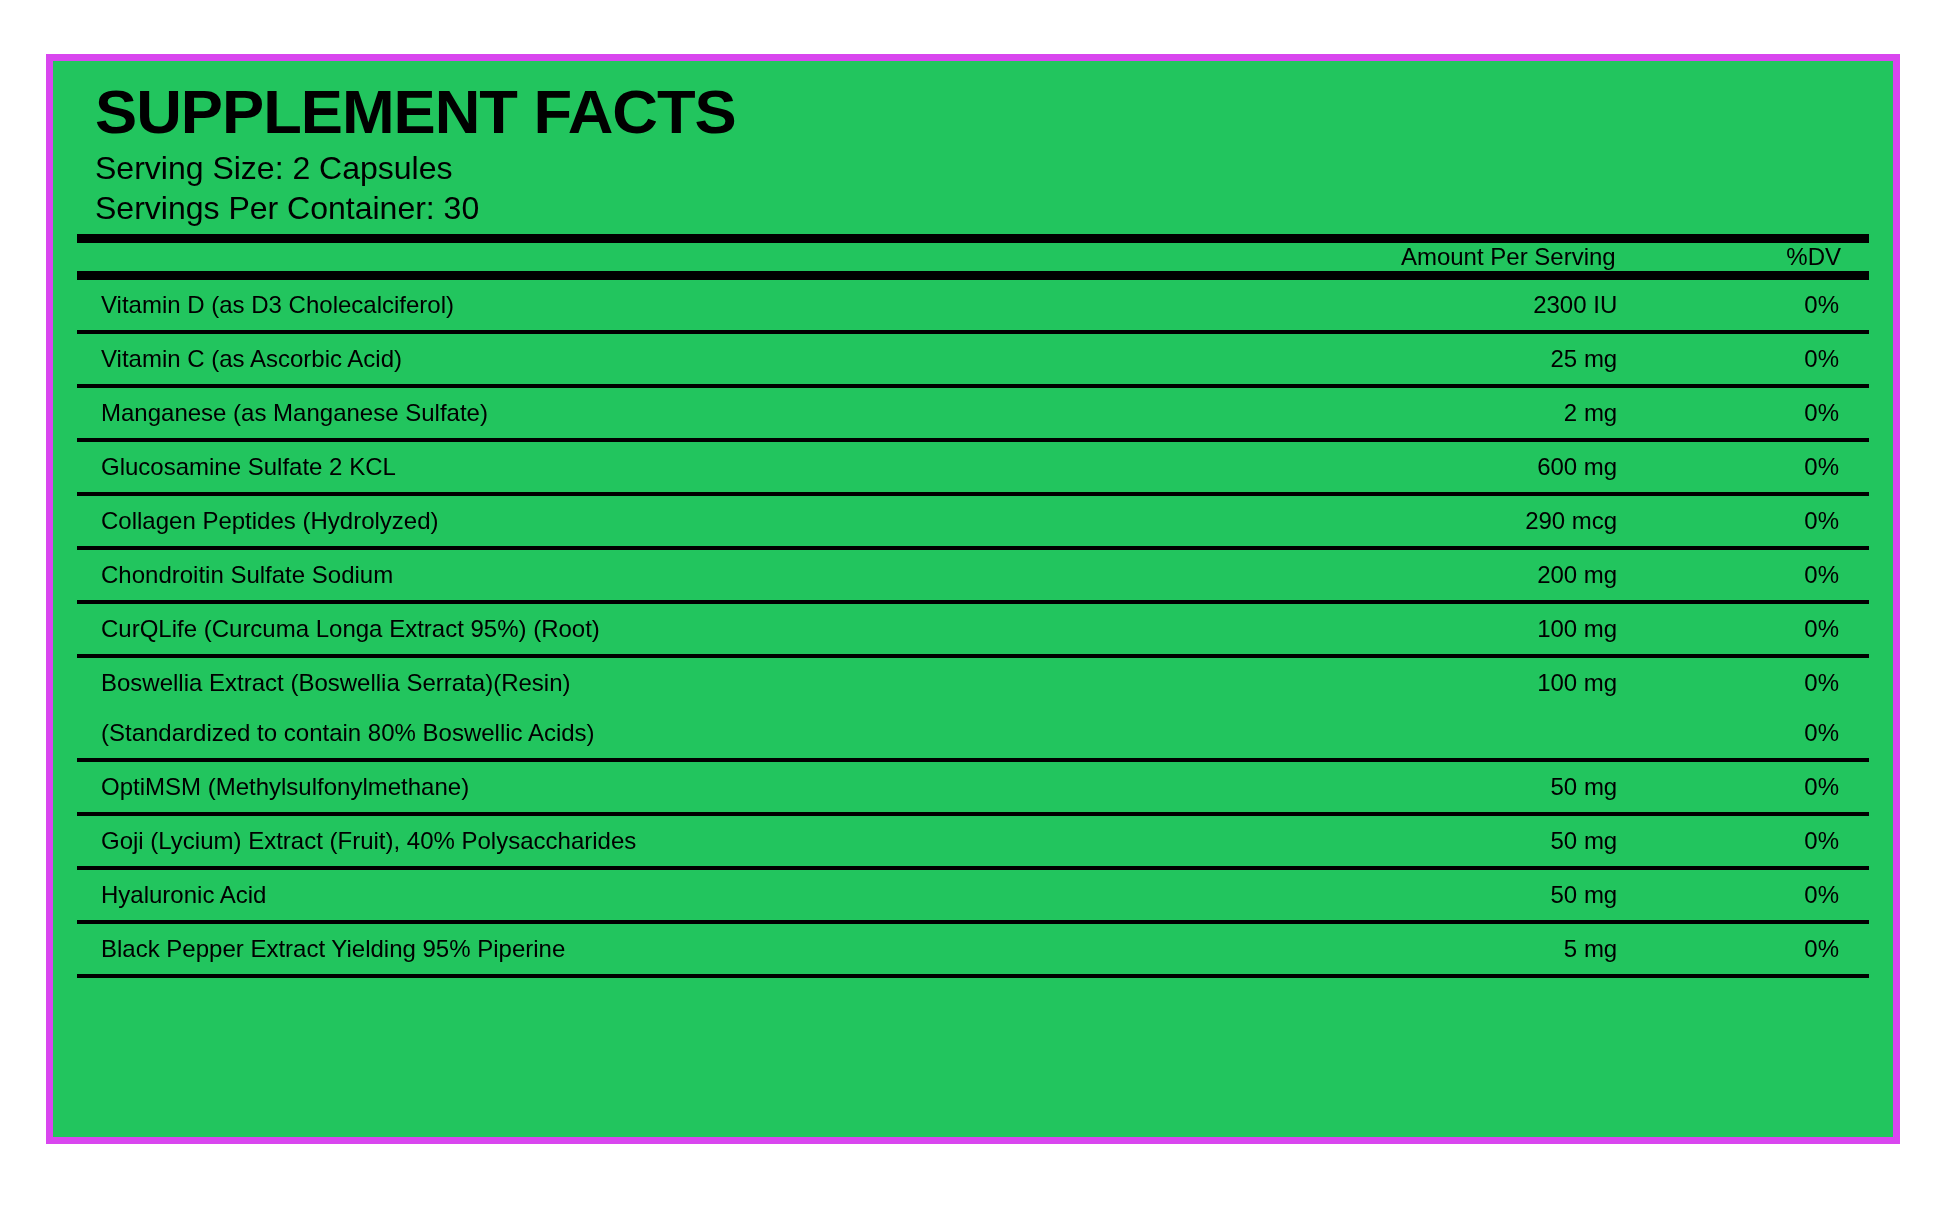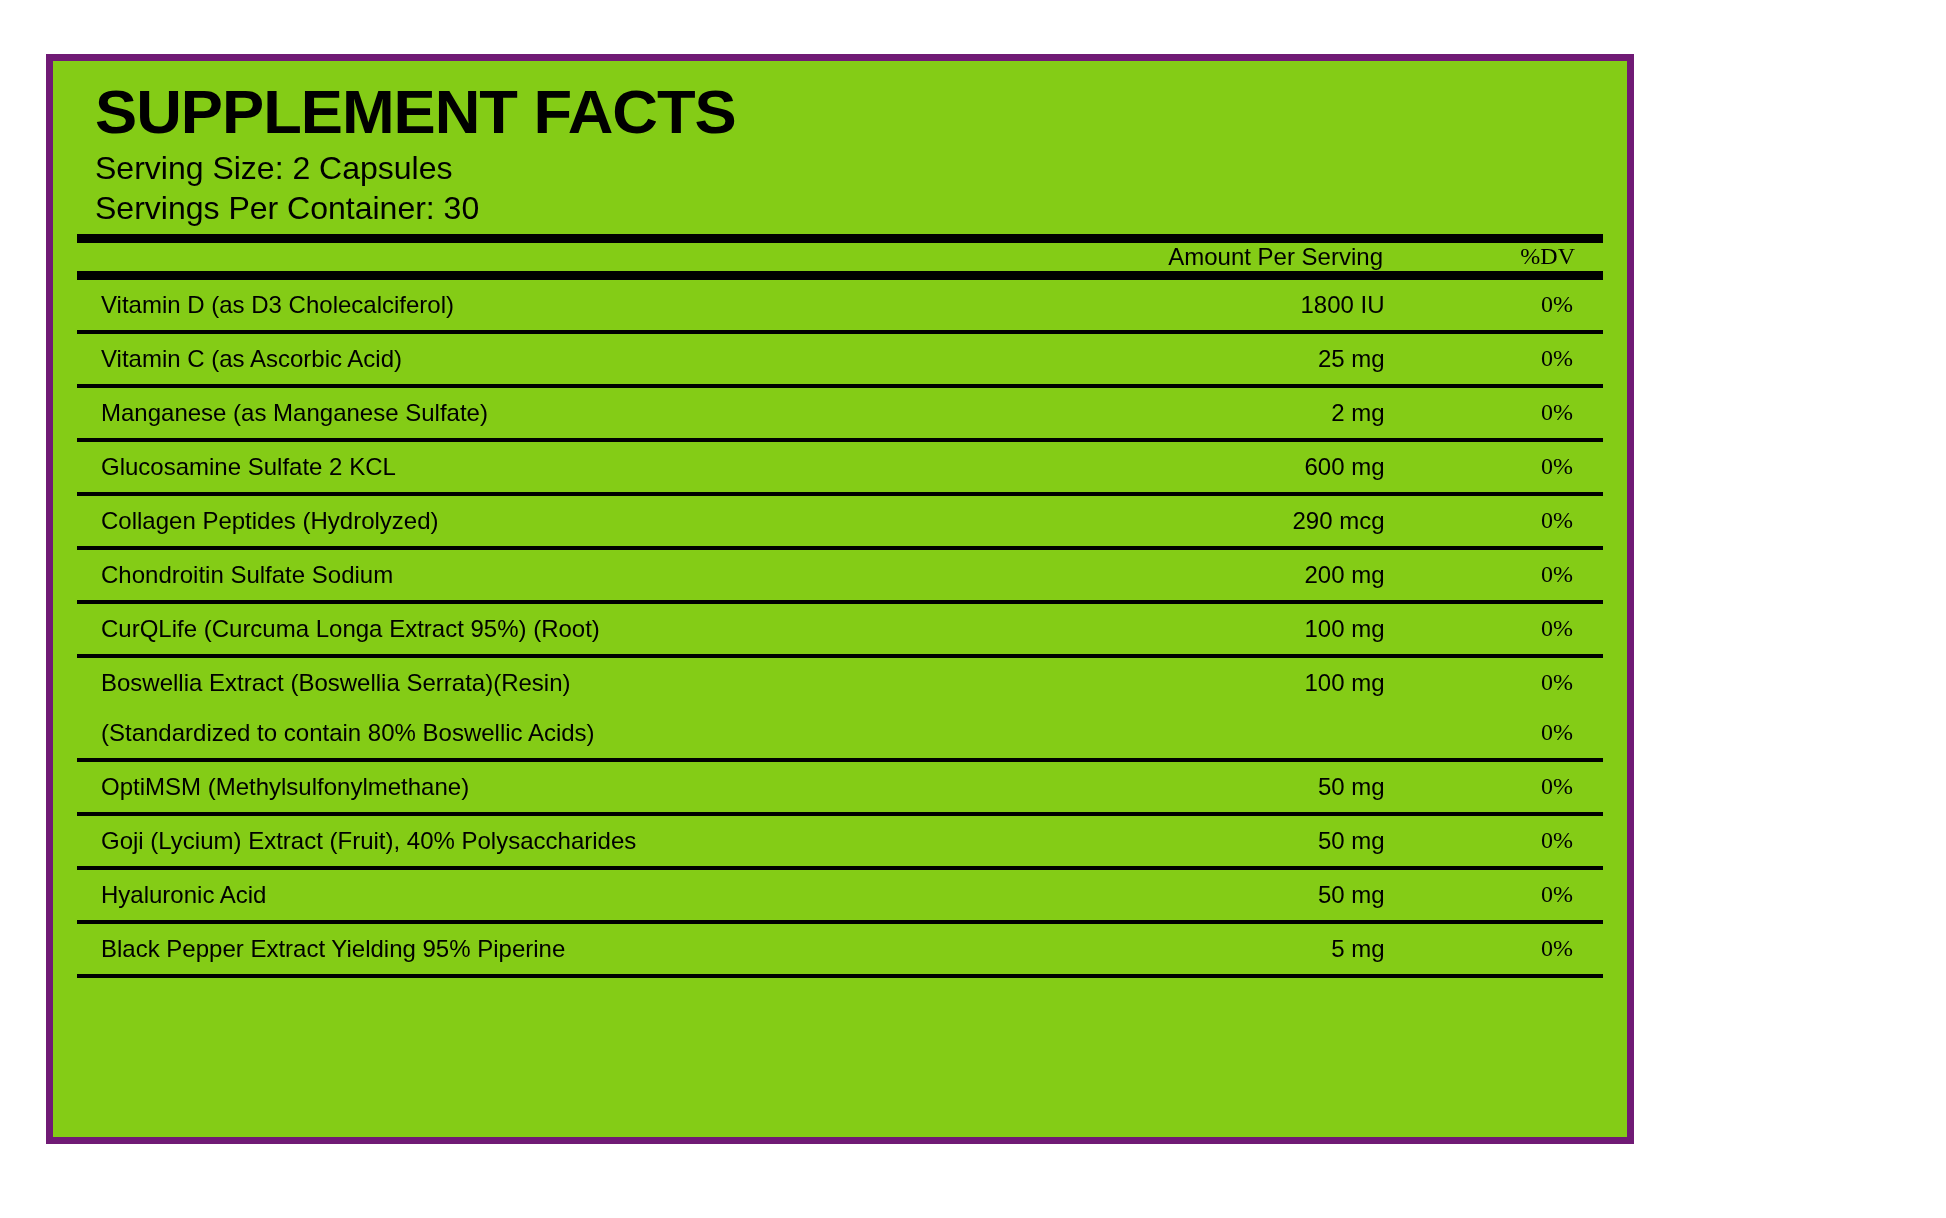--- a/index.html
+++ b/index.html
@@ -19,11 +19,11 @@
     position: absolute;
     left: 46px;
     top: 54px;
-    width: 1588px;
+    width: 1854px;
     height: 1090px;
-    border: 7px solid #701a75;
+    border: 7px solid #d946ef;
     box-sizing: border-box;
-    background: #84cc16;
+    background: #22c55e;
   }
 
   .inner {

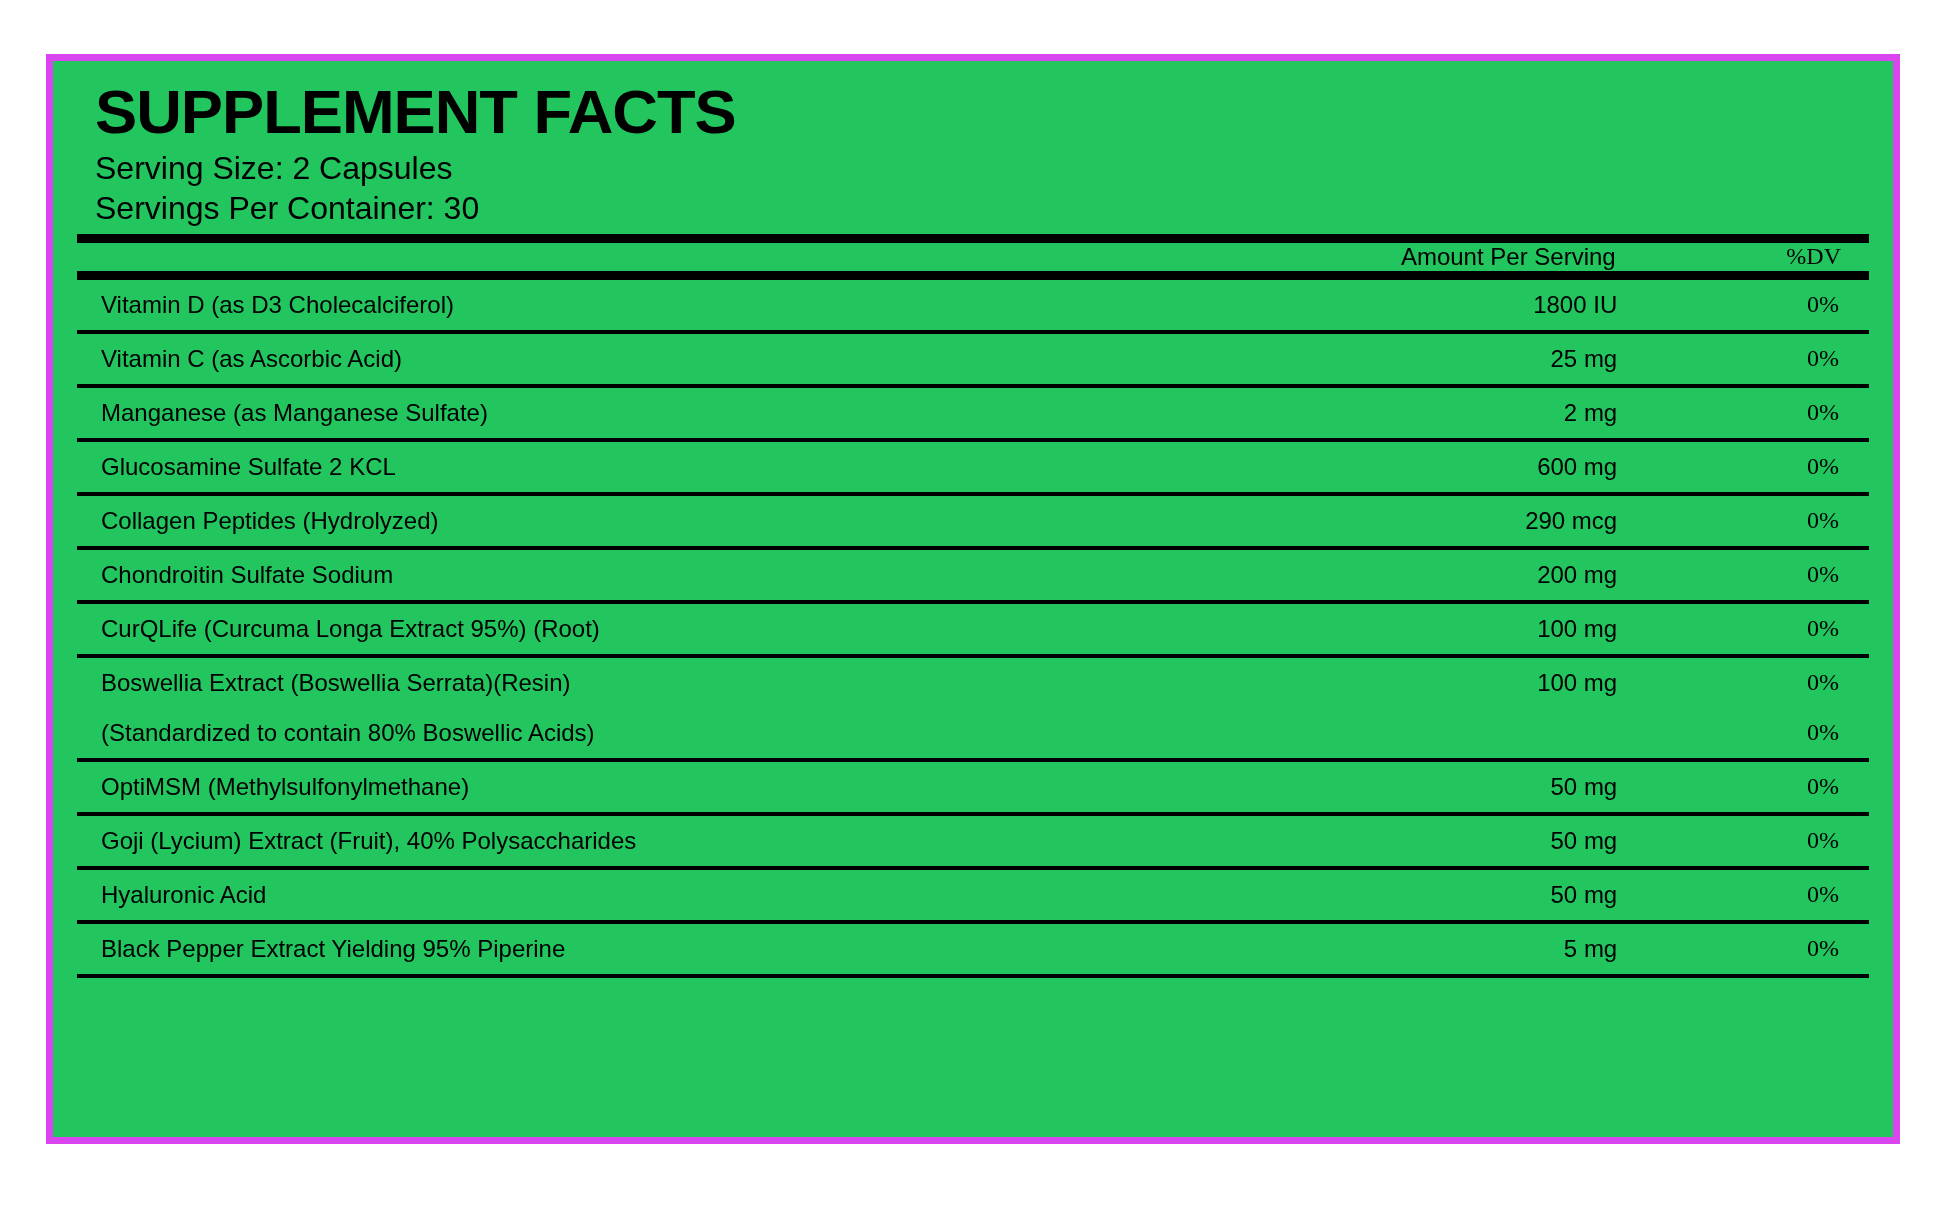--- a/index.html
+++ b/index.html
@@ -76,7 +76,7 @@
   }
   .col-name { width: 63%; }
   .col-amt  { width: 24.5%; }
-  .col-dv   { width: 12.5%; font-family: Liberation Serif, serif; }
+  .col-dv   { width: 12.5%; }
 
   .hdr td {
     font-size: 32px;

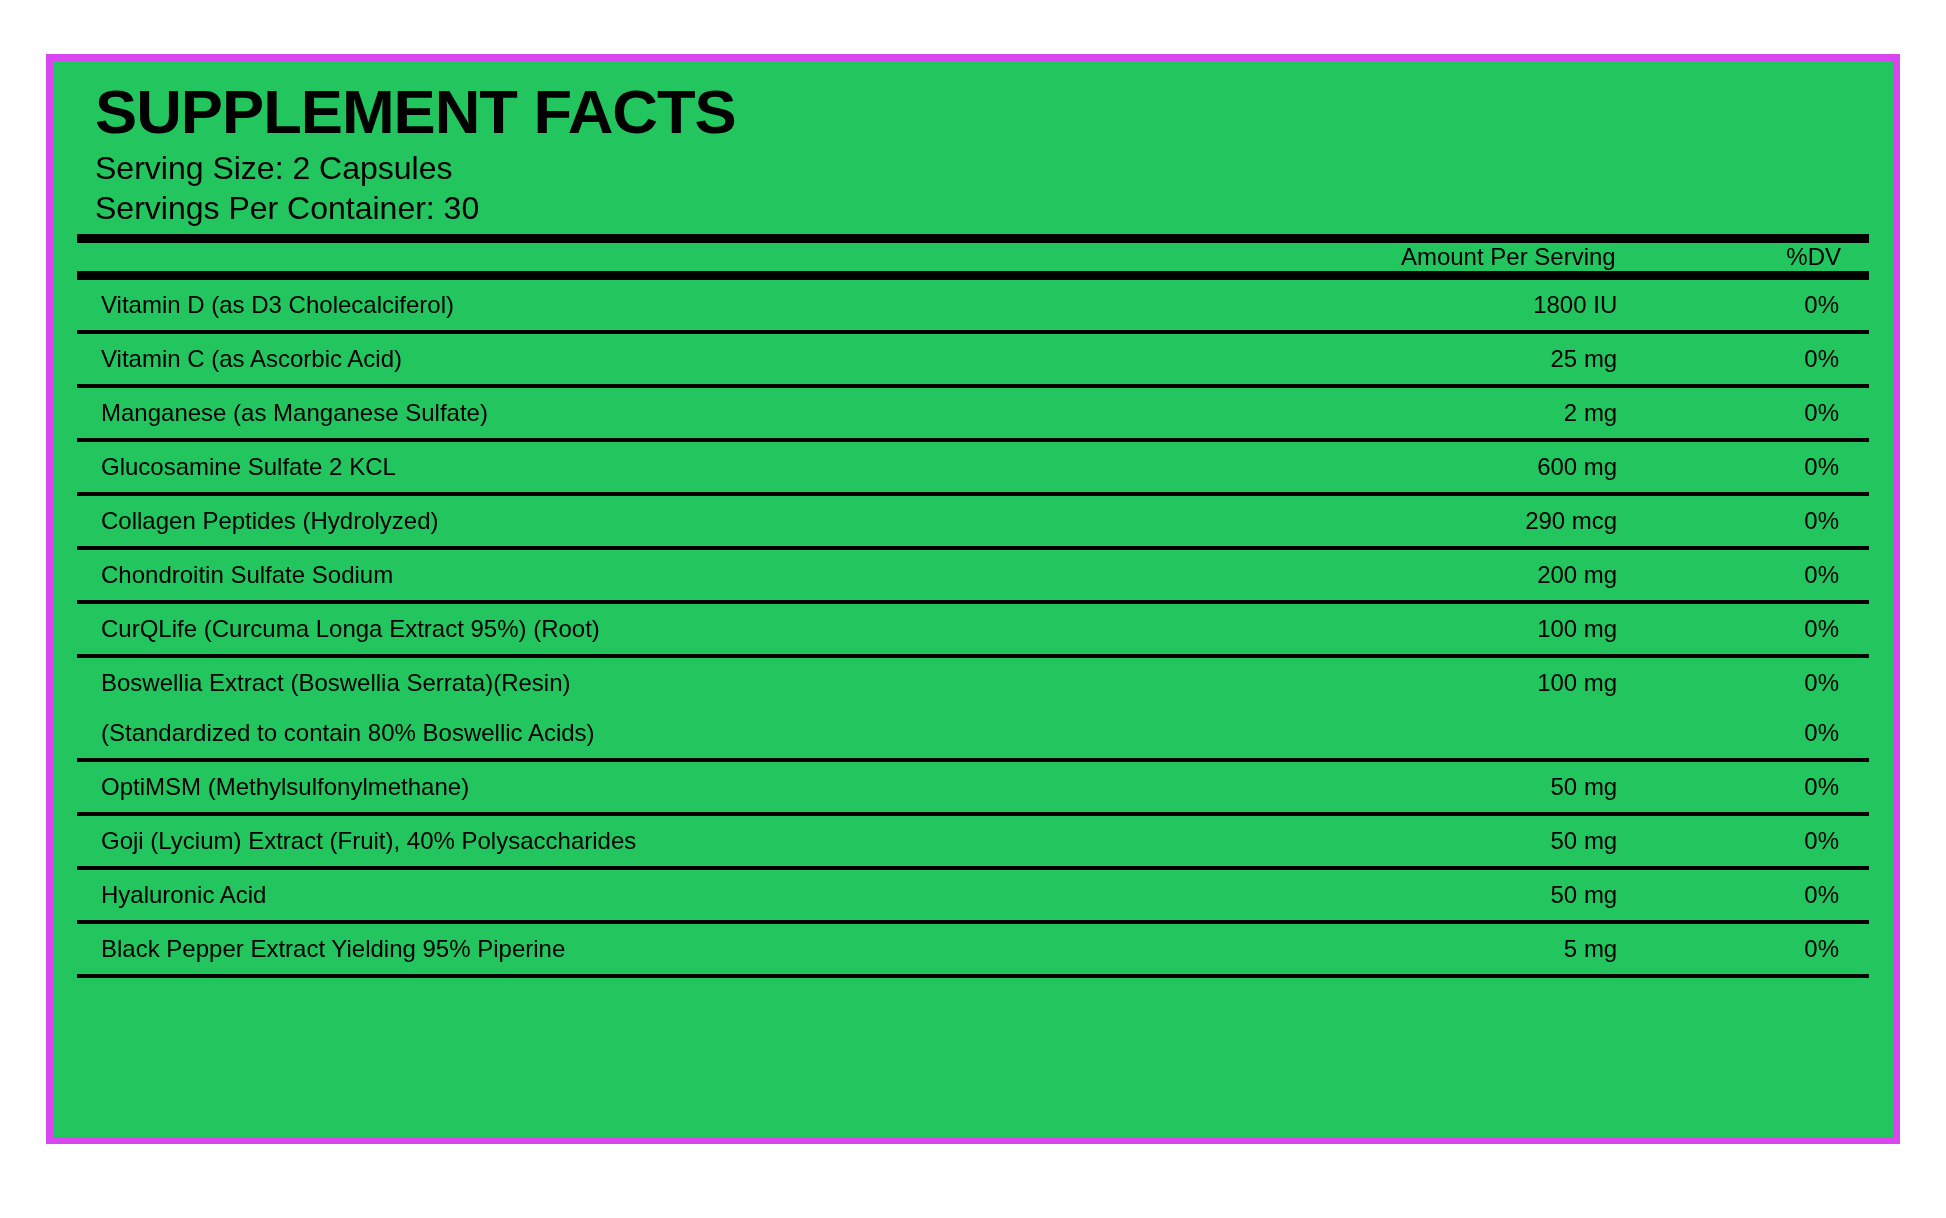--- a/index.html
+++ b/index.html
@@ -131,7 +131,7 @@
       <tbody>
           <tr class="row">
         <td class="col-name">Vitamin D (as D3 Cholecalciferol)</td>
-        <td class="col-amt">1800 IU</td>
+        <td class="col-amt">2300 IU</td>
         <td class="col-dv">0%</td>
       </tr>
       <tr class="row">

